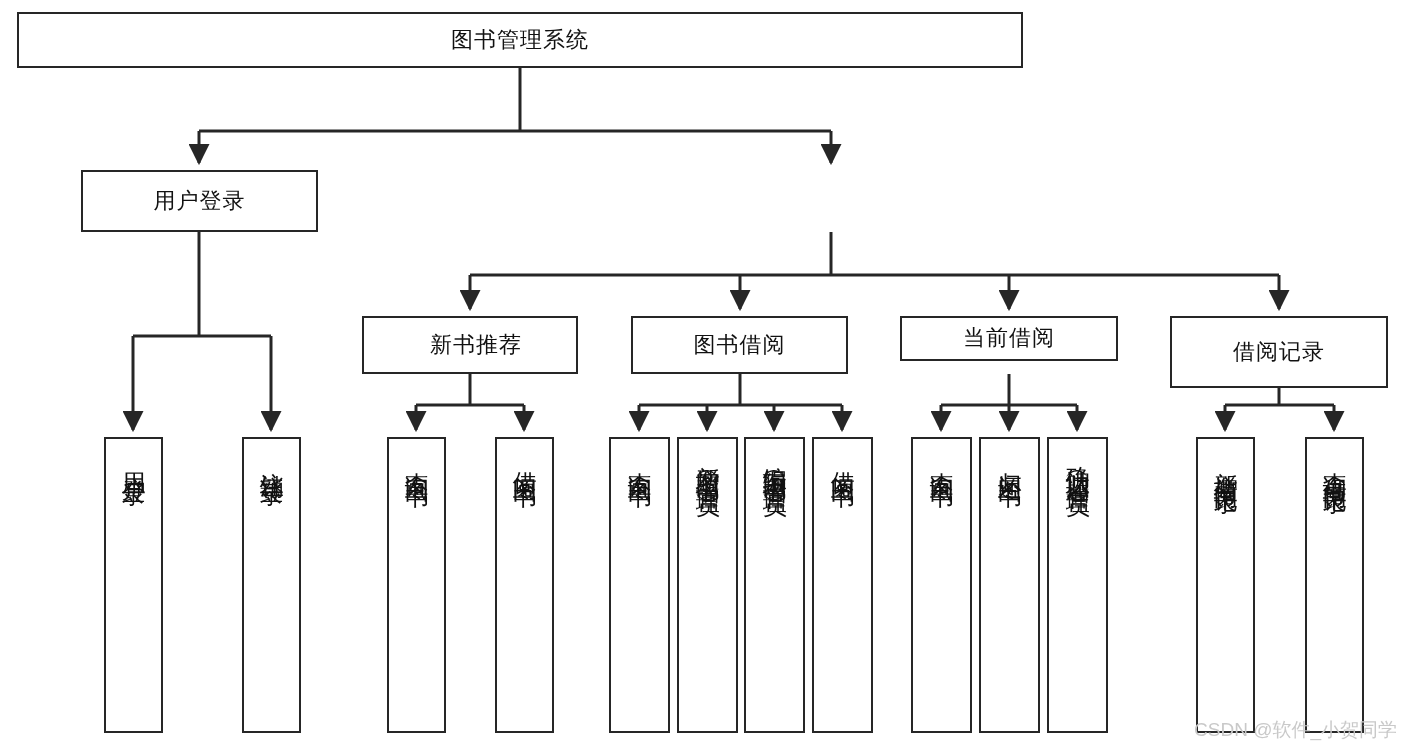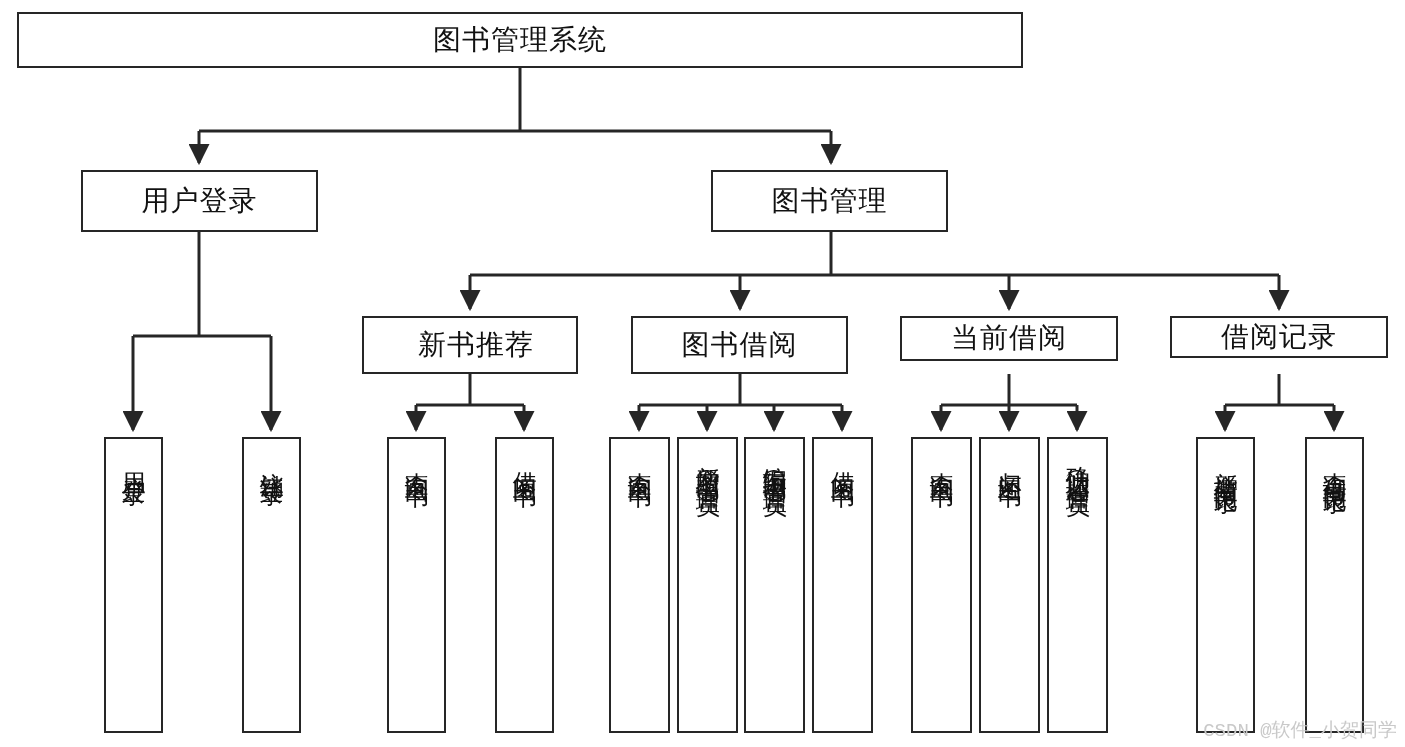--- a/index.html
+++ b/index.html
@@ -24,7 +24,7 @@
     z-index:3;
   }
   .node.h{
-    font-size:28px;
+    font-size:22px;
     letter-spacing:1px;
     line-height:1.1;
   }

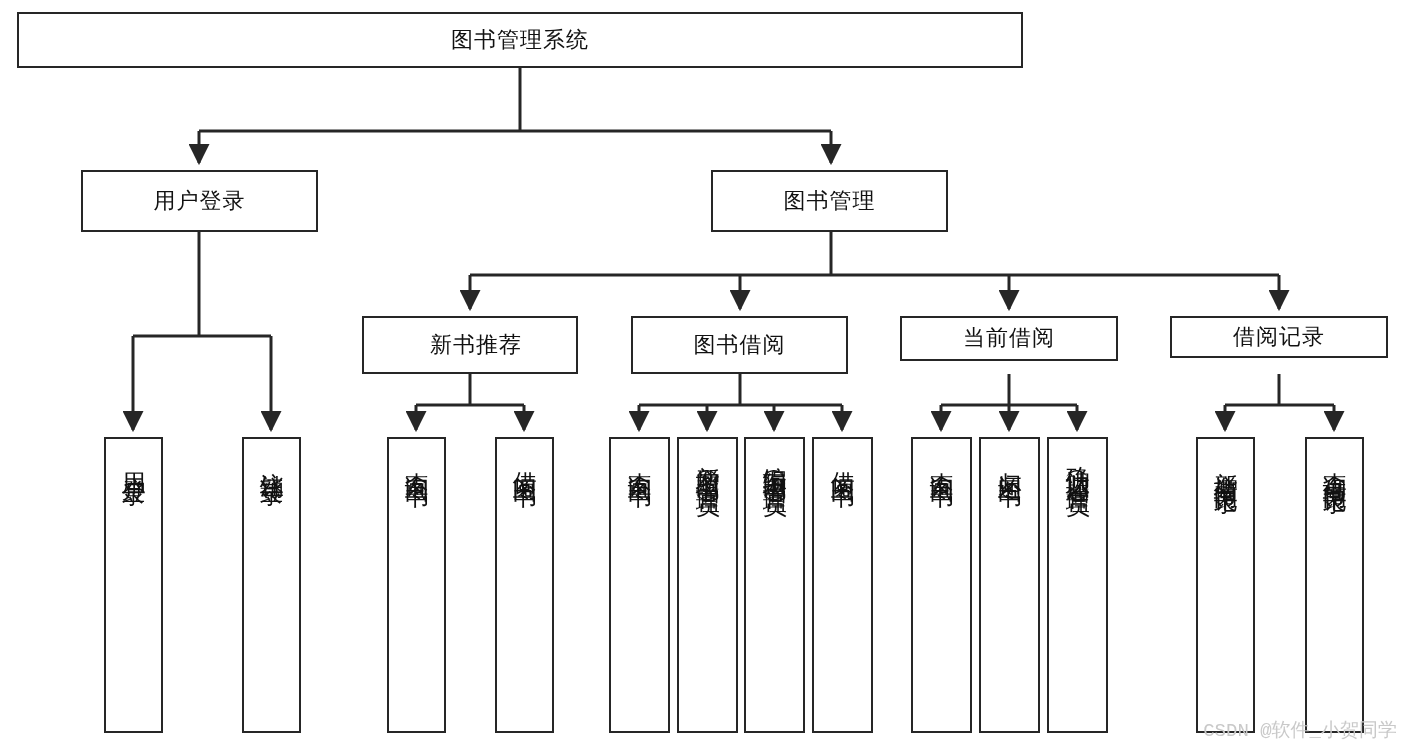--- a/index.html
+++ b/index.html
@@ -115,9 +115,6 @@
   <div class="node h" style="left:81px;top:170px;width:237px;height:62px;">
     <span>用户登录</span>
   </div>
-  <div class="node h" style="left:711px;top:170px;width:237px;height:62px;">
-    <span>图书管理</span>
-  </div>
 
   <div class="node h" style="left:362px;top:316px;width:216px;height:58px;padding-left:12px;">
     <span>新书推荐</span>

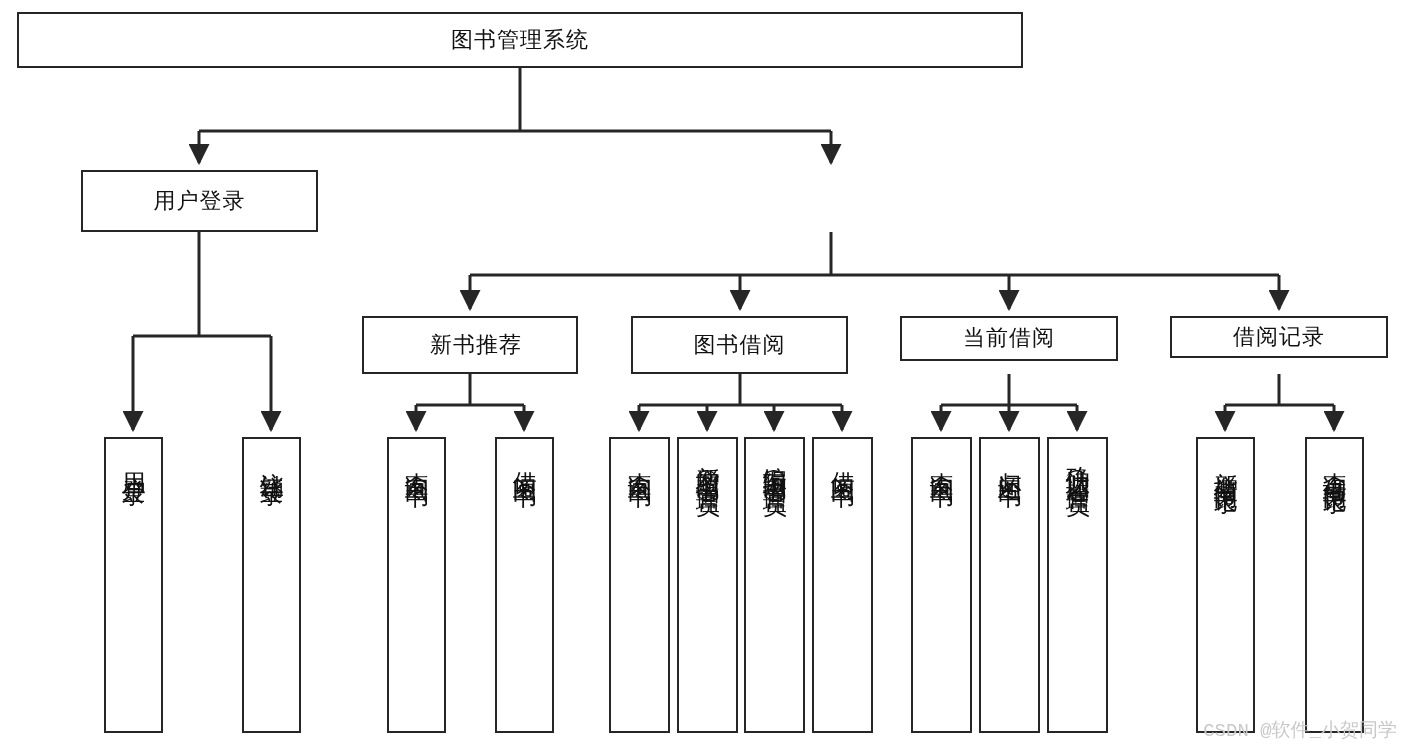--- a/index.html
+++ b/index.html
@@ -125,7 +125,7 @@
   <div class="node h" style="left:900px;top:316px;width:218px;height:45px;text-align:center;">
     <span>当前借阅</span>
   </div>
-  <div class="node h" style="left:1170px;top:316px;width:218px;height:42px;">
+  <div class="node h" style="left:1170px;top:316px;width:218px;height:72px;">
     <span>借阅记录</span>
   </div>
 

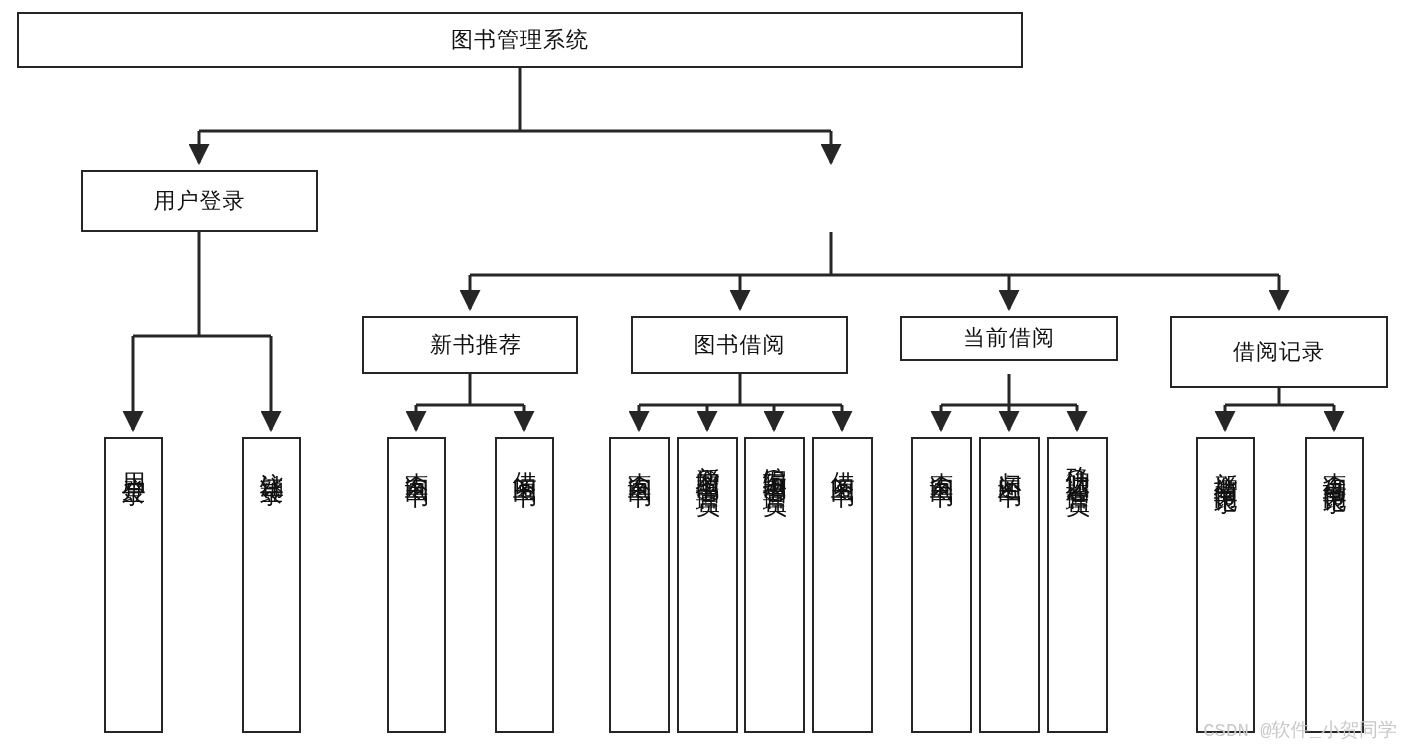--- a/index.html
+++ b/index.html
@@ -47,7 +47,7 @@
     color:#c9c9c9;
     white-space:nowrap;
     z-index:6;
-    font-family:Liberation Mono, monospace;
+    font-family:Liberation Sans, sans-serif;
   }
 </style>
 </head>

